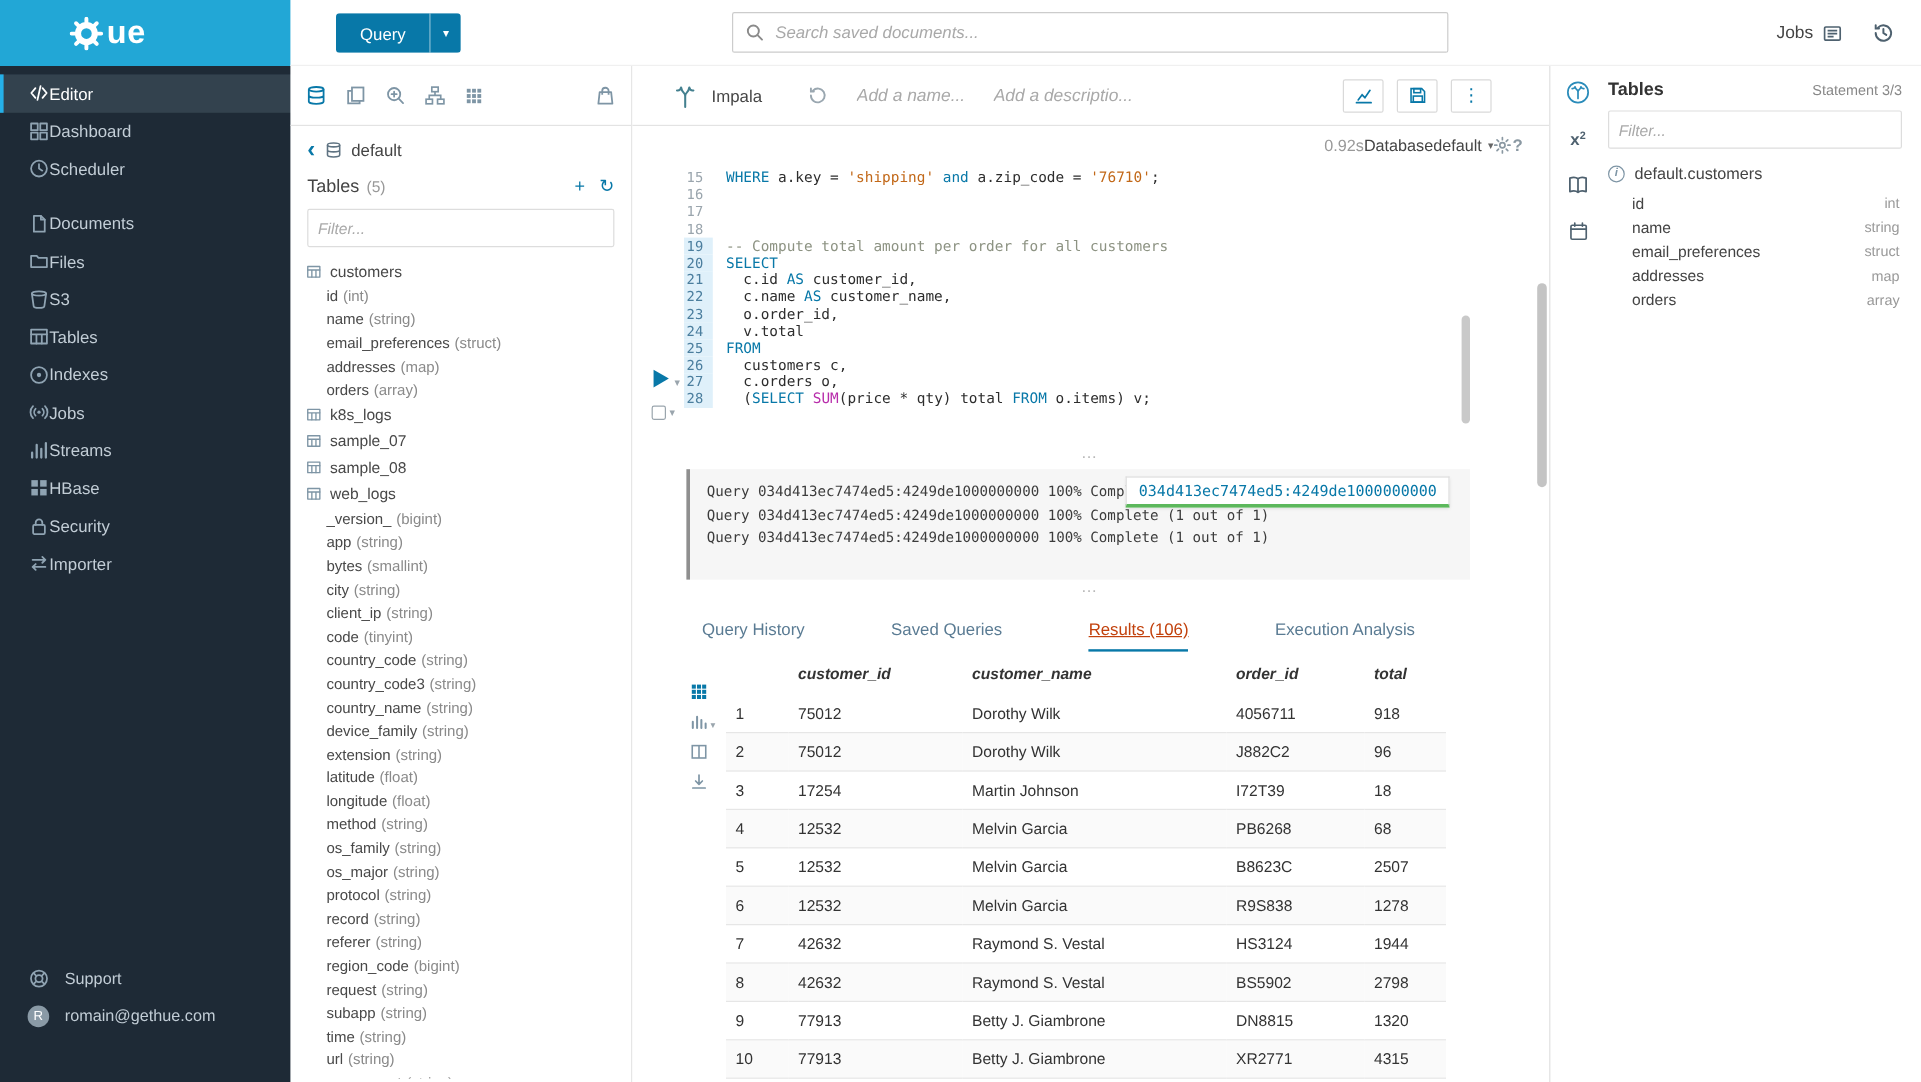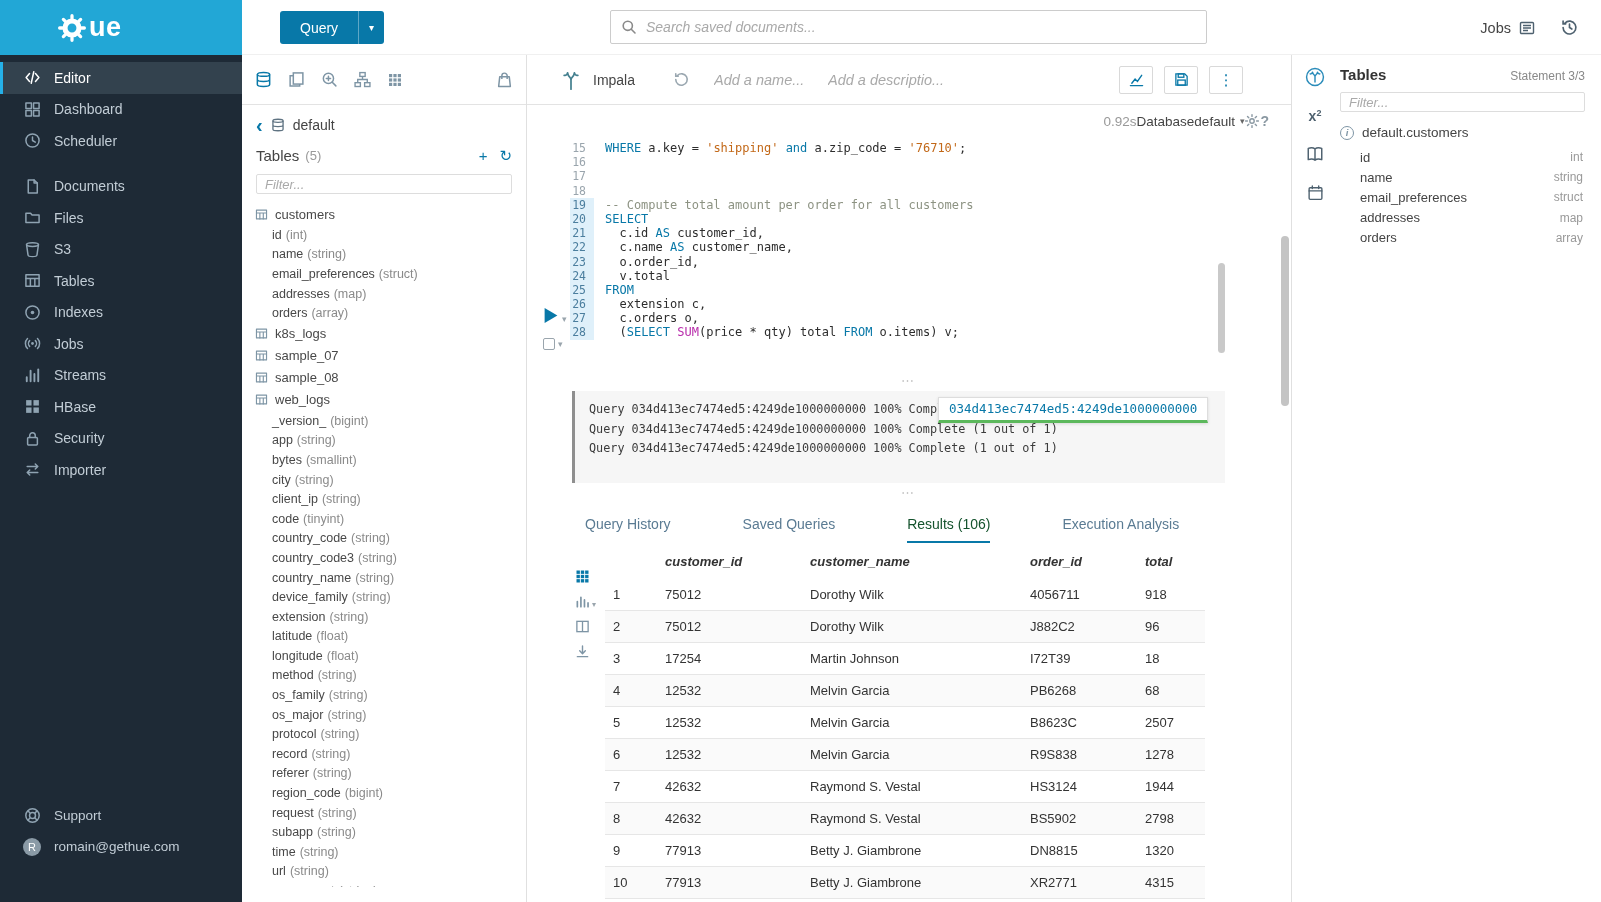--- a/index.html
+++ b/index.html
@@ -13,7 +13,7 @@
   #logo { height:55px; background:#22a7d6; display:flex; align-items:center; padding-left:58px; }
   #logo .logo-text { color:#fff; font-size:27px; font-weight:bold; letter-spacing:.5px; margin-left:3px; }
   #nav { margin-top:7px; }
-  .nav-item { height:31.5px; display:flex; align-items:center; padding-left:23px; gap:13px;
+  .nav-item { height:31.5px; display:flex; align-items:center; padding-left:23px; 
               color:#c2cdd6; font-size:14px; cursor:pointer; }
   .nav-item.gap { margin-top:14px; }
   .nav-item.active { background:#33424e; border-left:3px solid #25b0e8; padding-left:20px; color:#fff; }

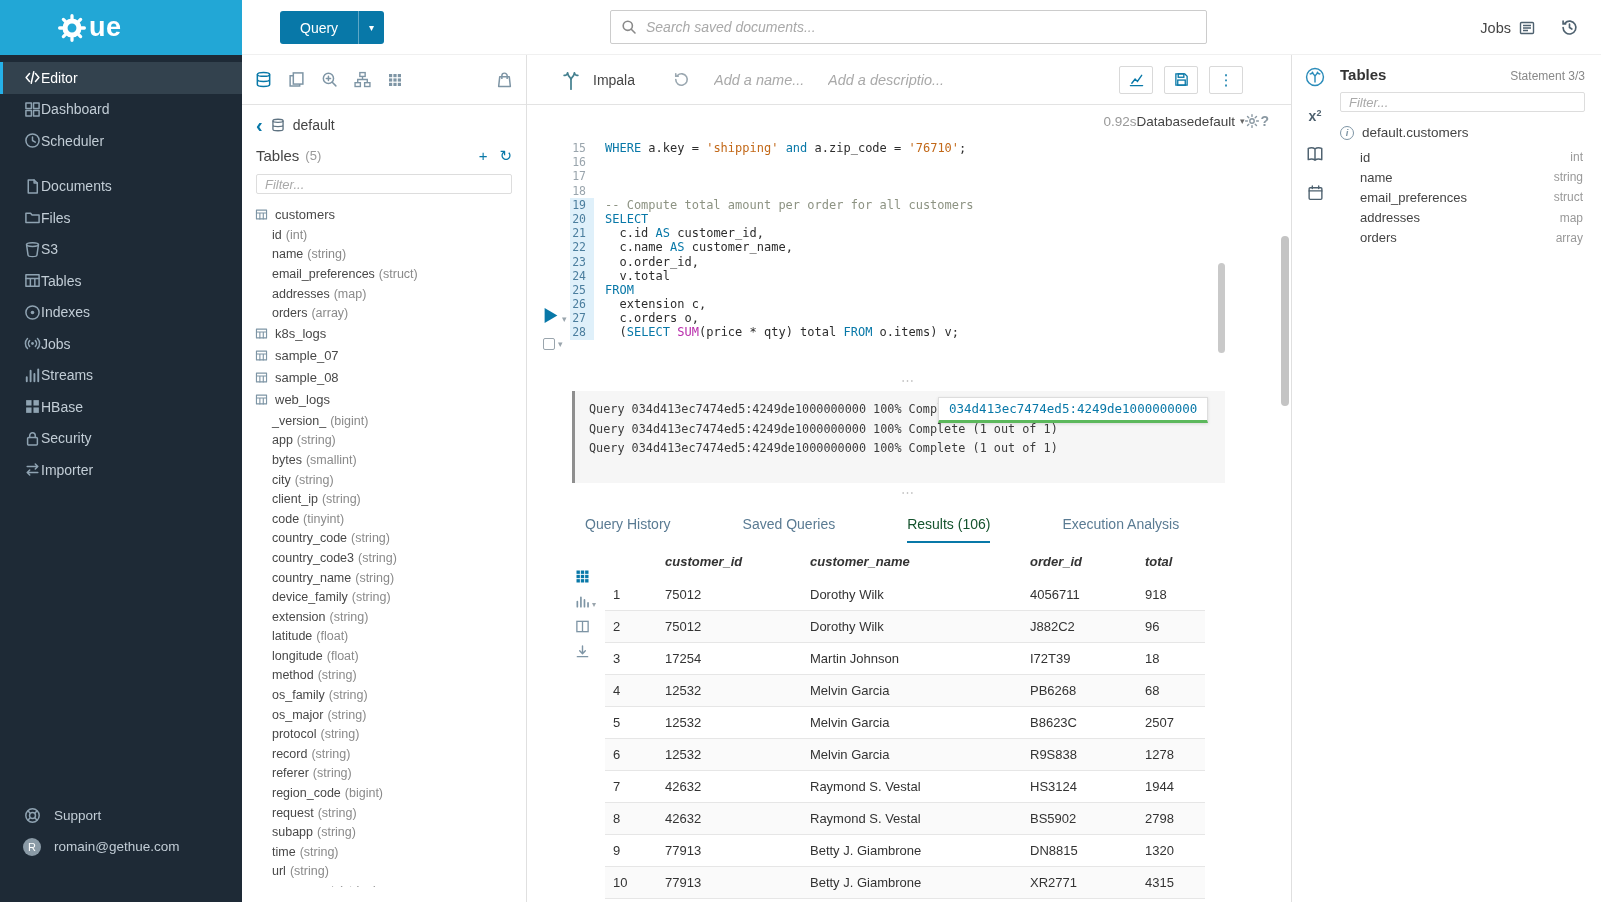--- a/index.html
+++ b/index.html
@@ -63,7 +63,7 @@
   .assist-actions { margin-left:auto; display:flex; gap:12px; color:#0878a8; }
   .assist-actions span { cursor:pointer; font-size:15px; line-height:1; }
   .filter-wrap { padding:6px 14px 9px; }
-  .filter-wrap input, .rp-filter { width:100%; height:20px; border:1px solid #ddd; border-radius:2px;
+  .filter-wrap input, .rp-filter { width:100%; height:32px; border:1px solid #ddd; border-radius:2px;
                  padding:0 8px; font-size:13px; outline:none; color:#444; }
   #assist-list { overflow:hidden; height:calc(100% - 163px); }
   .tbl-row { height:22px; display:flex; align-items:center; padding-left:13px; gap:7px;

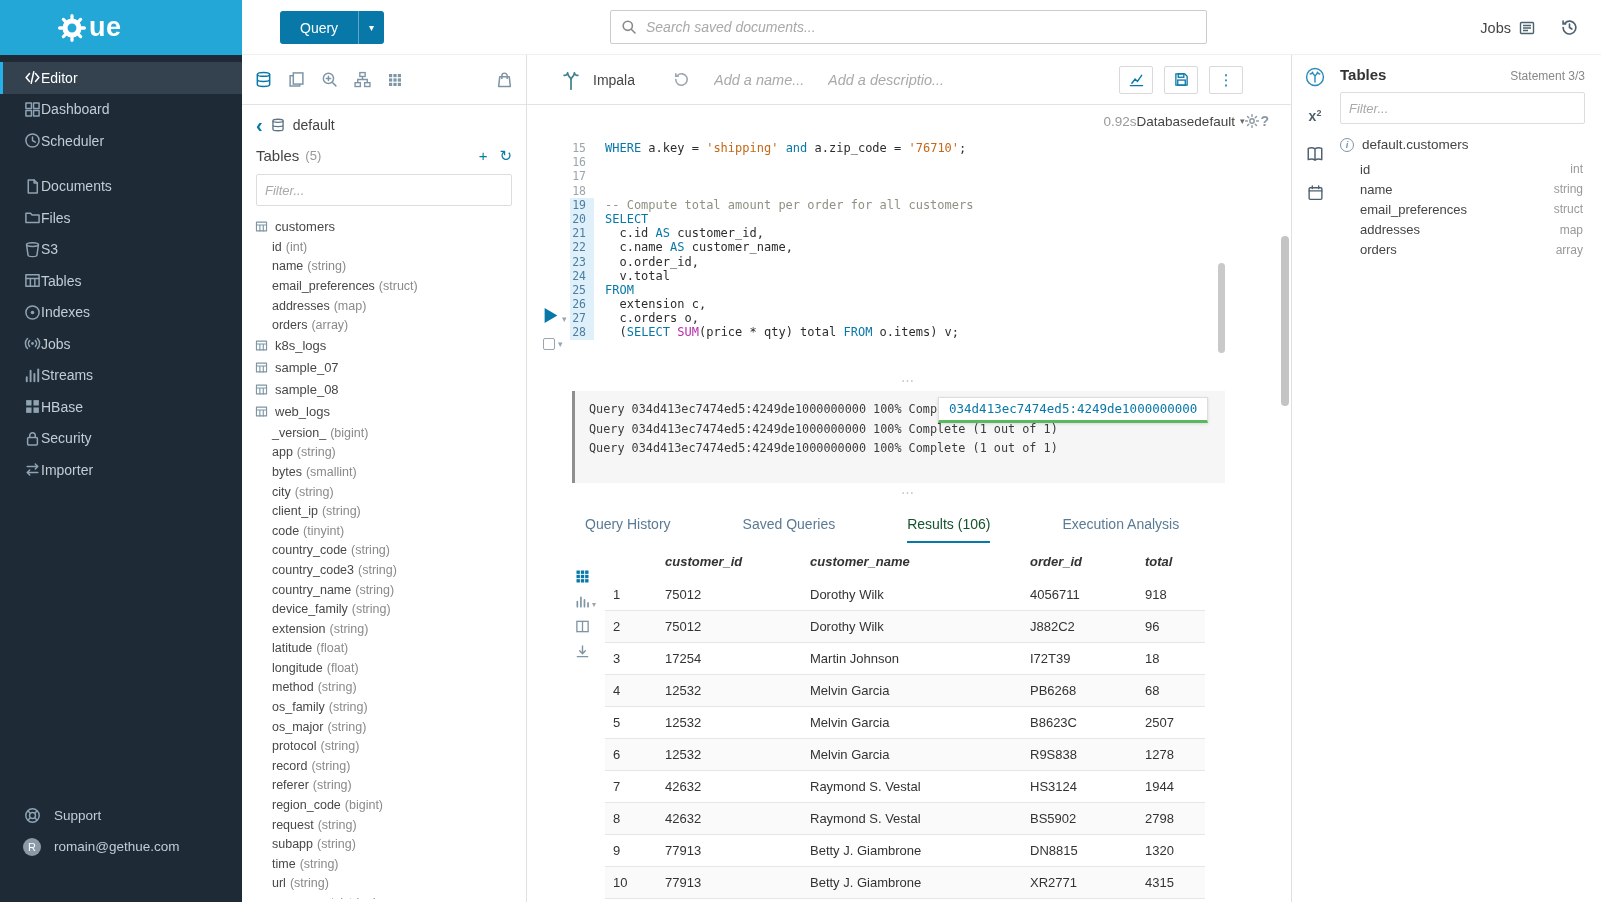--- a/index.html
+++ b/index.html
@@ -697,7 +697,7 @@
           </div>
           <div class="code-line">
             <span class="gutter hl">26</span>
-            <span class="code-text">  extension c,</span>
+            <span class="code-text">  customers c,</span>
           </div>
           <div class="code-line">
             <span class="gutter hl">27</span>

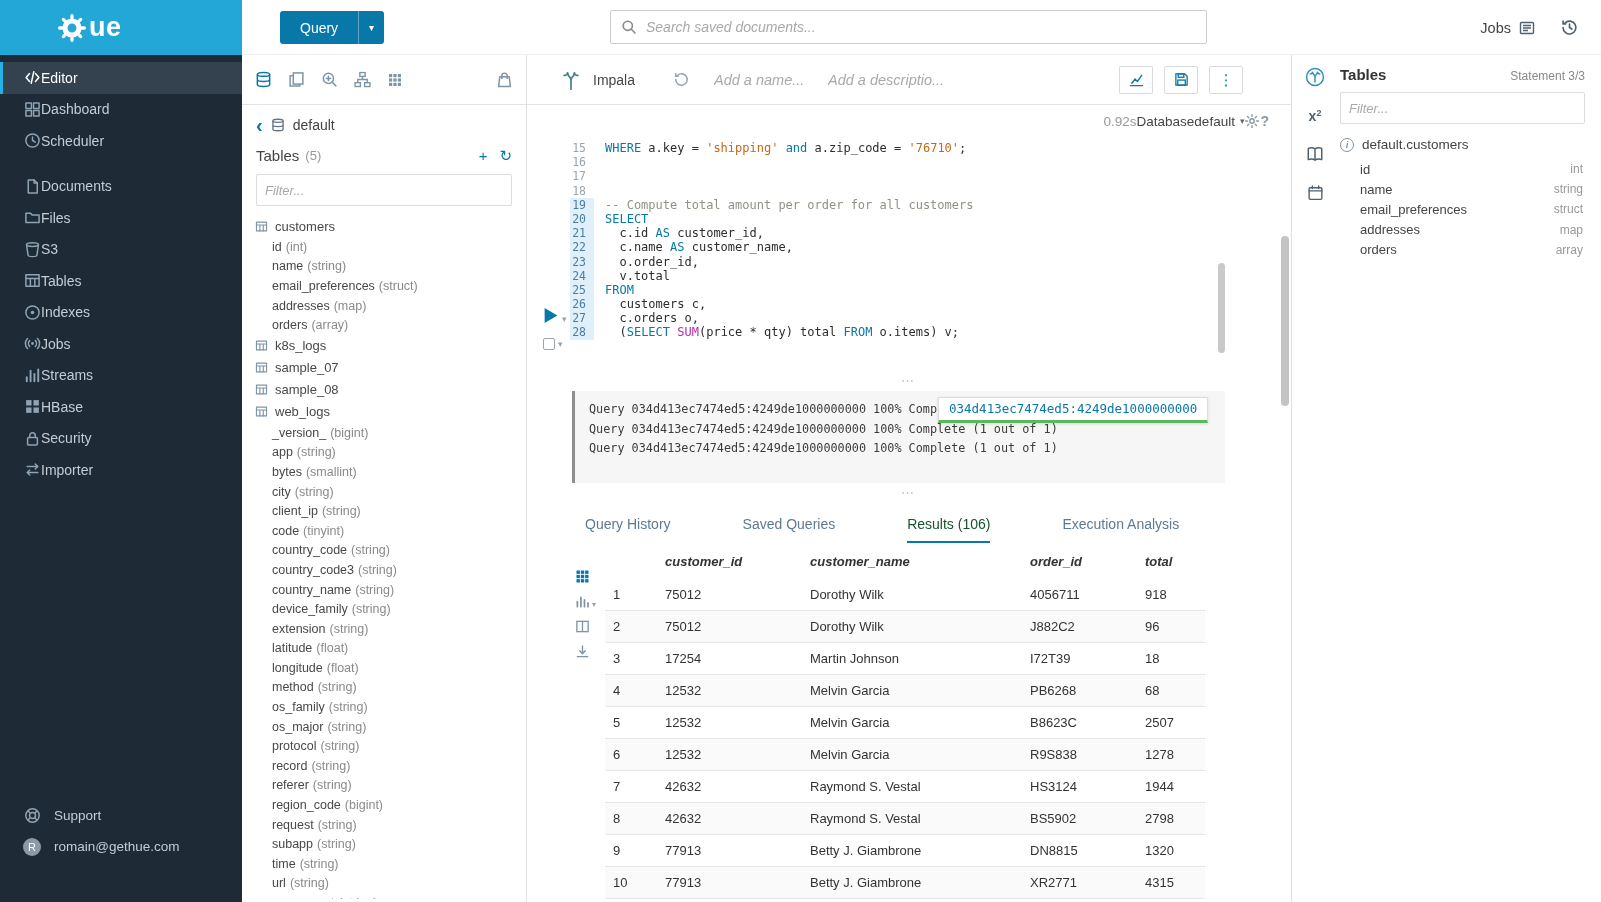--- a/index.html
+++ b/index.html
@@ -131,7 +131,7 @@
   .tabs { height:42px; display:flex; align-items:flex-end; gap:72px; padding-left:58px;
           font-size:14px; color:#5a7b93; }
   .tab { padding-bottom:11px; cursor:pointer; }
-  .tab.active { color:#14532d; border-bottom:2px solid #0878a8; padding-bottom:9px; }
+  .tab.active { color:#c2410c; border-bottom:2px solid #0878a8; padding-bottom:9px;text-decoration:underline; }
 
   .results { display:flex; height:359px; overflow:hidden; }
   .result-icons { width:78px; flex:none; display:flex; flex-direction:column; align-items:flex-start;

